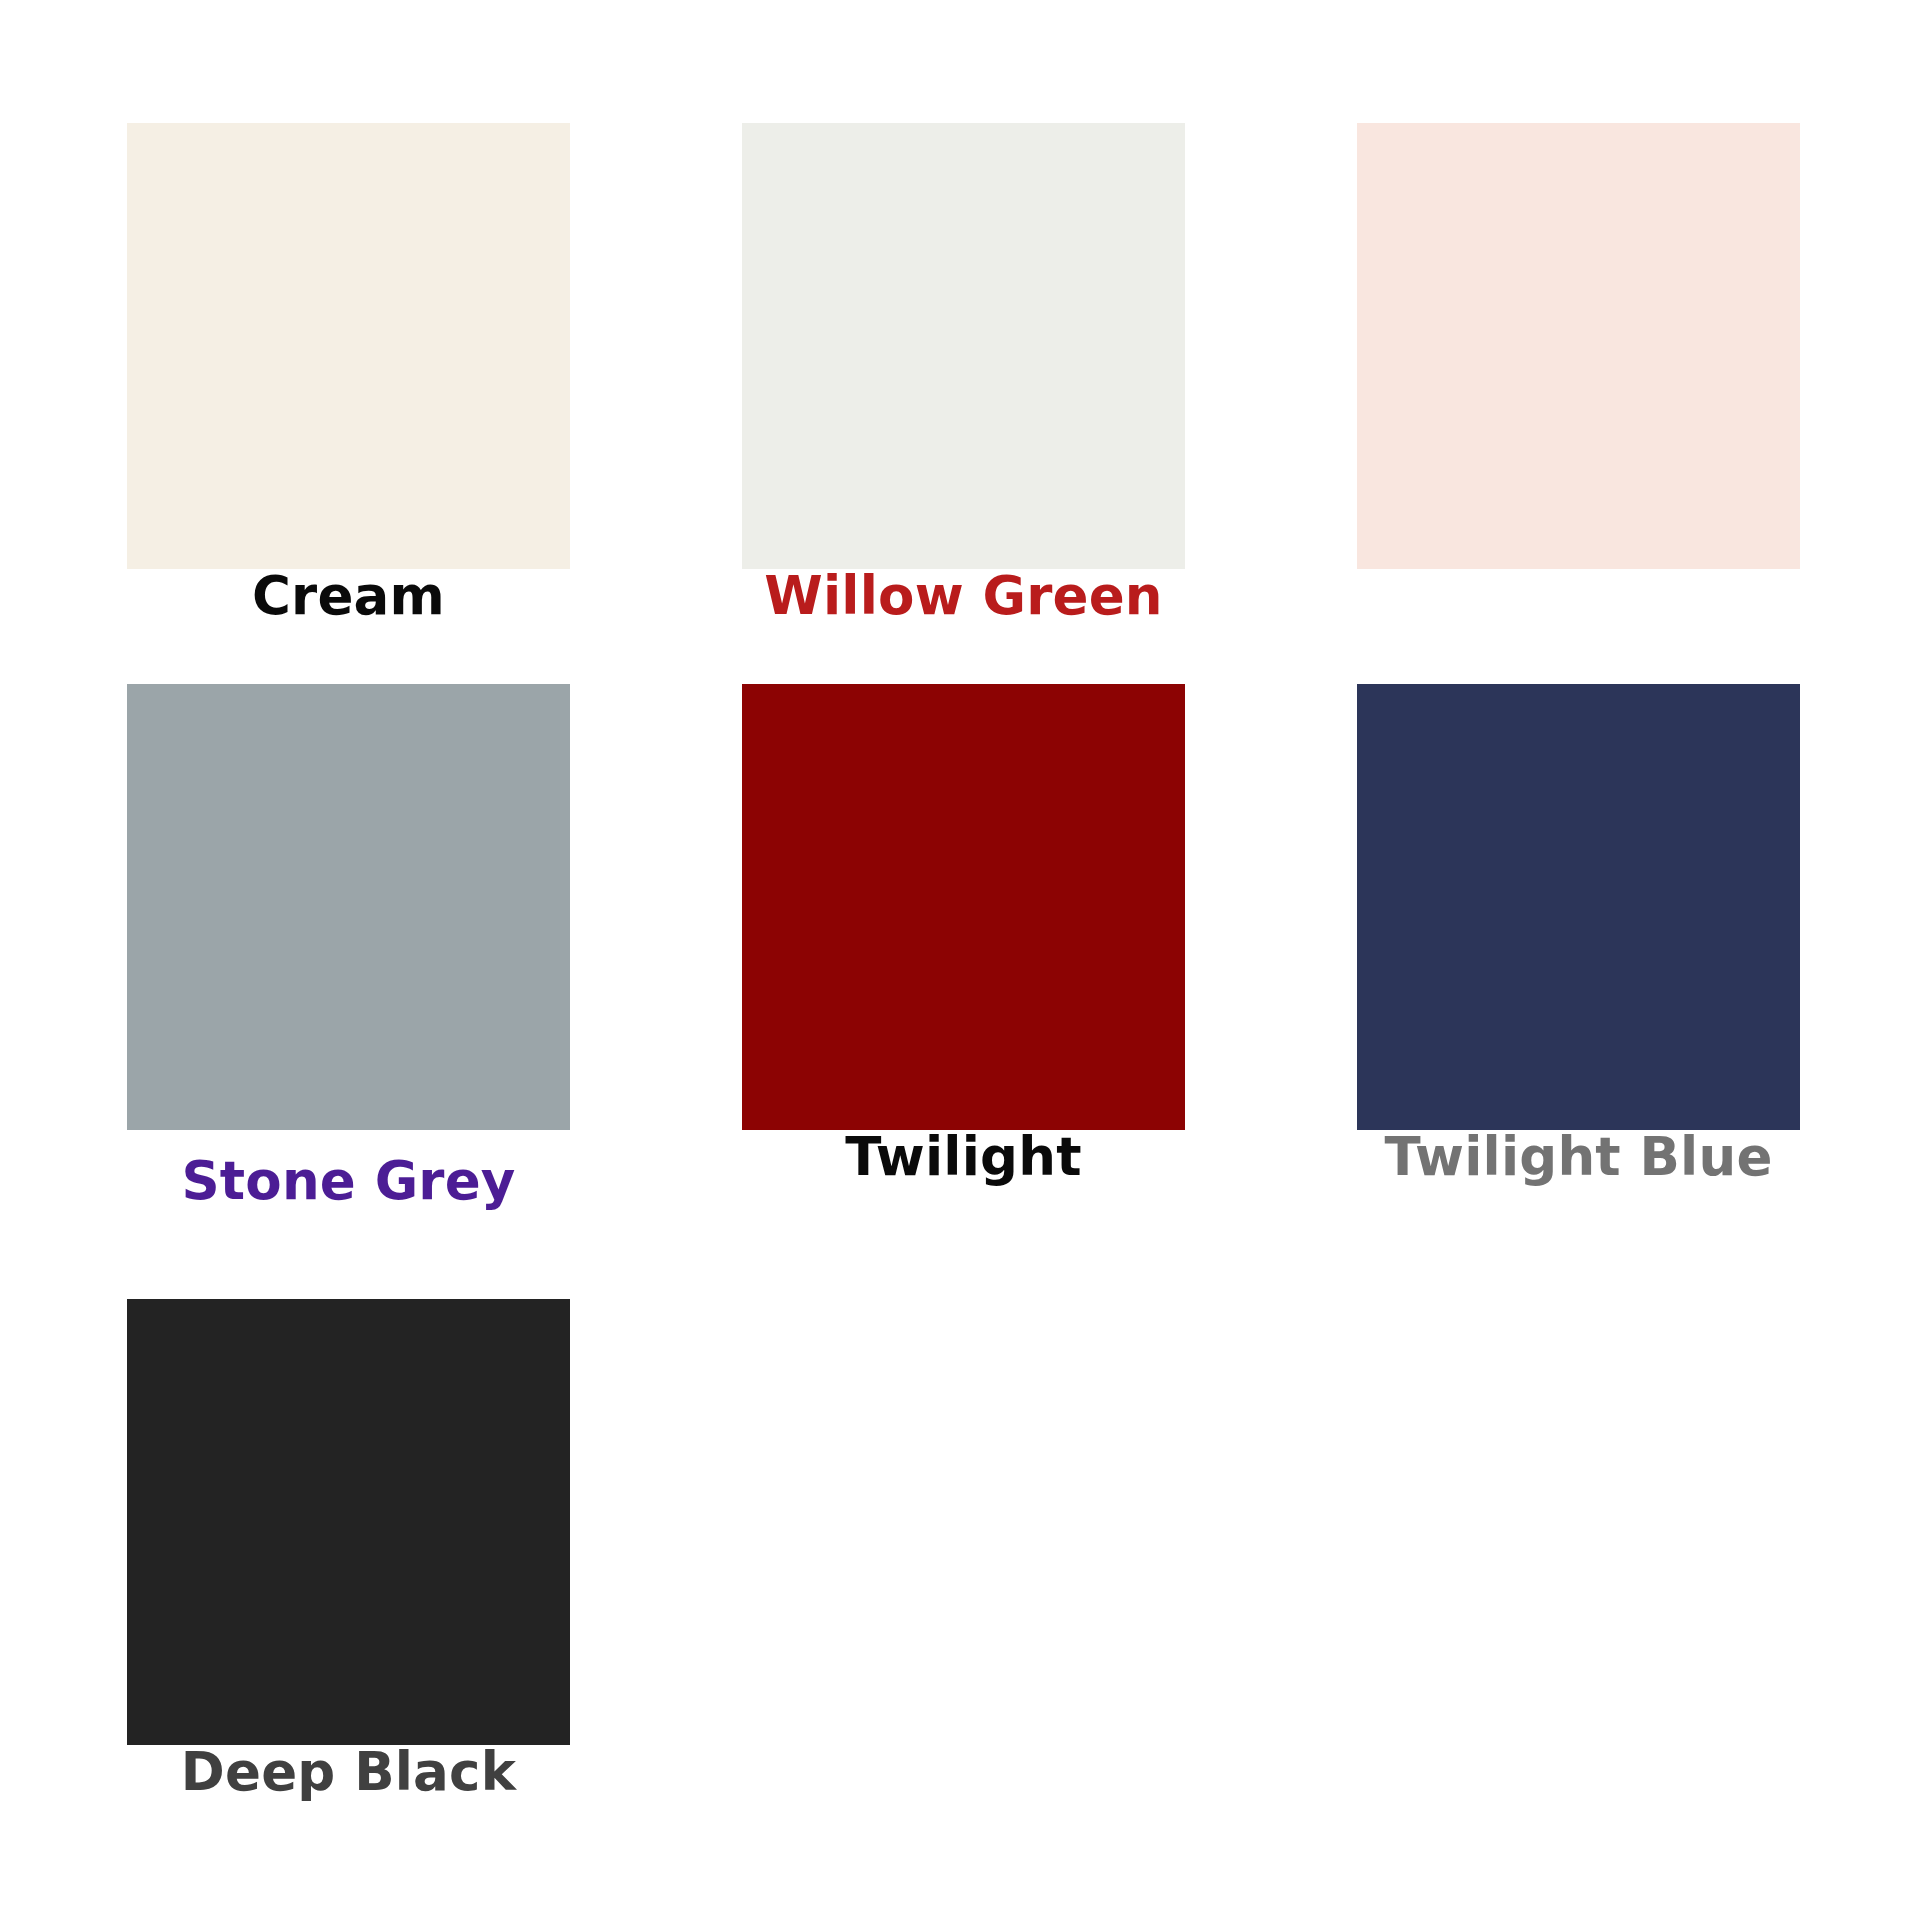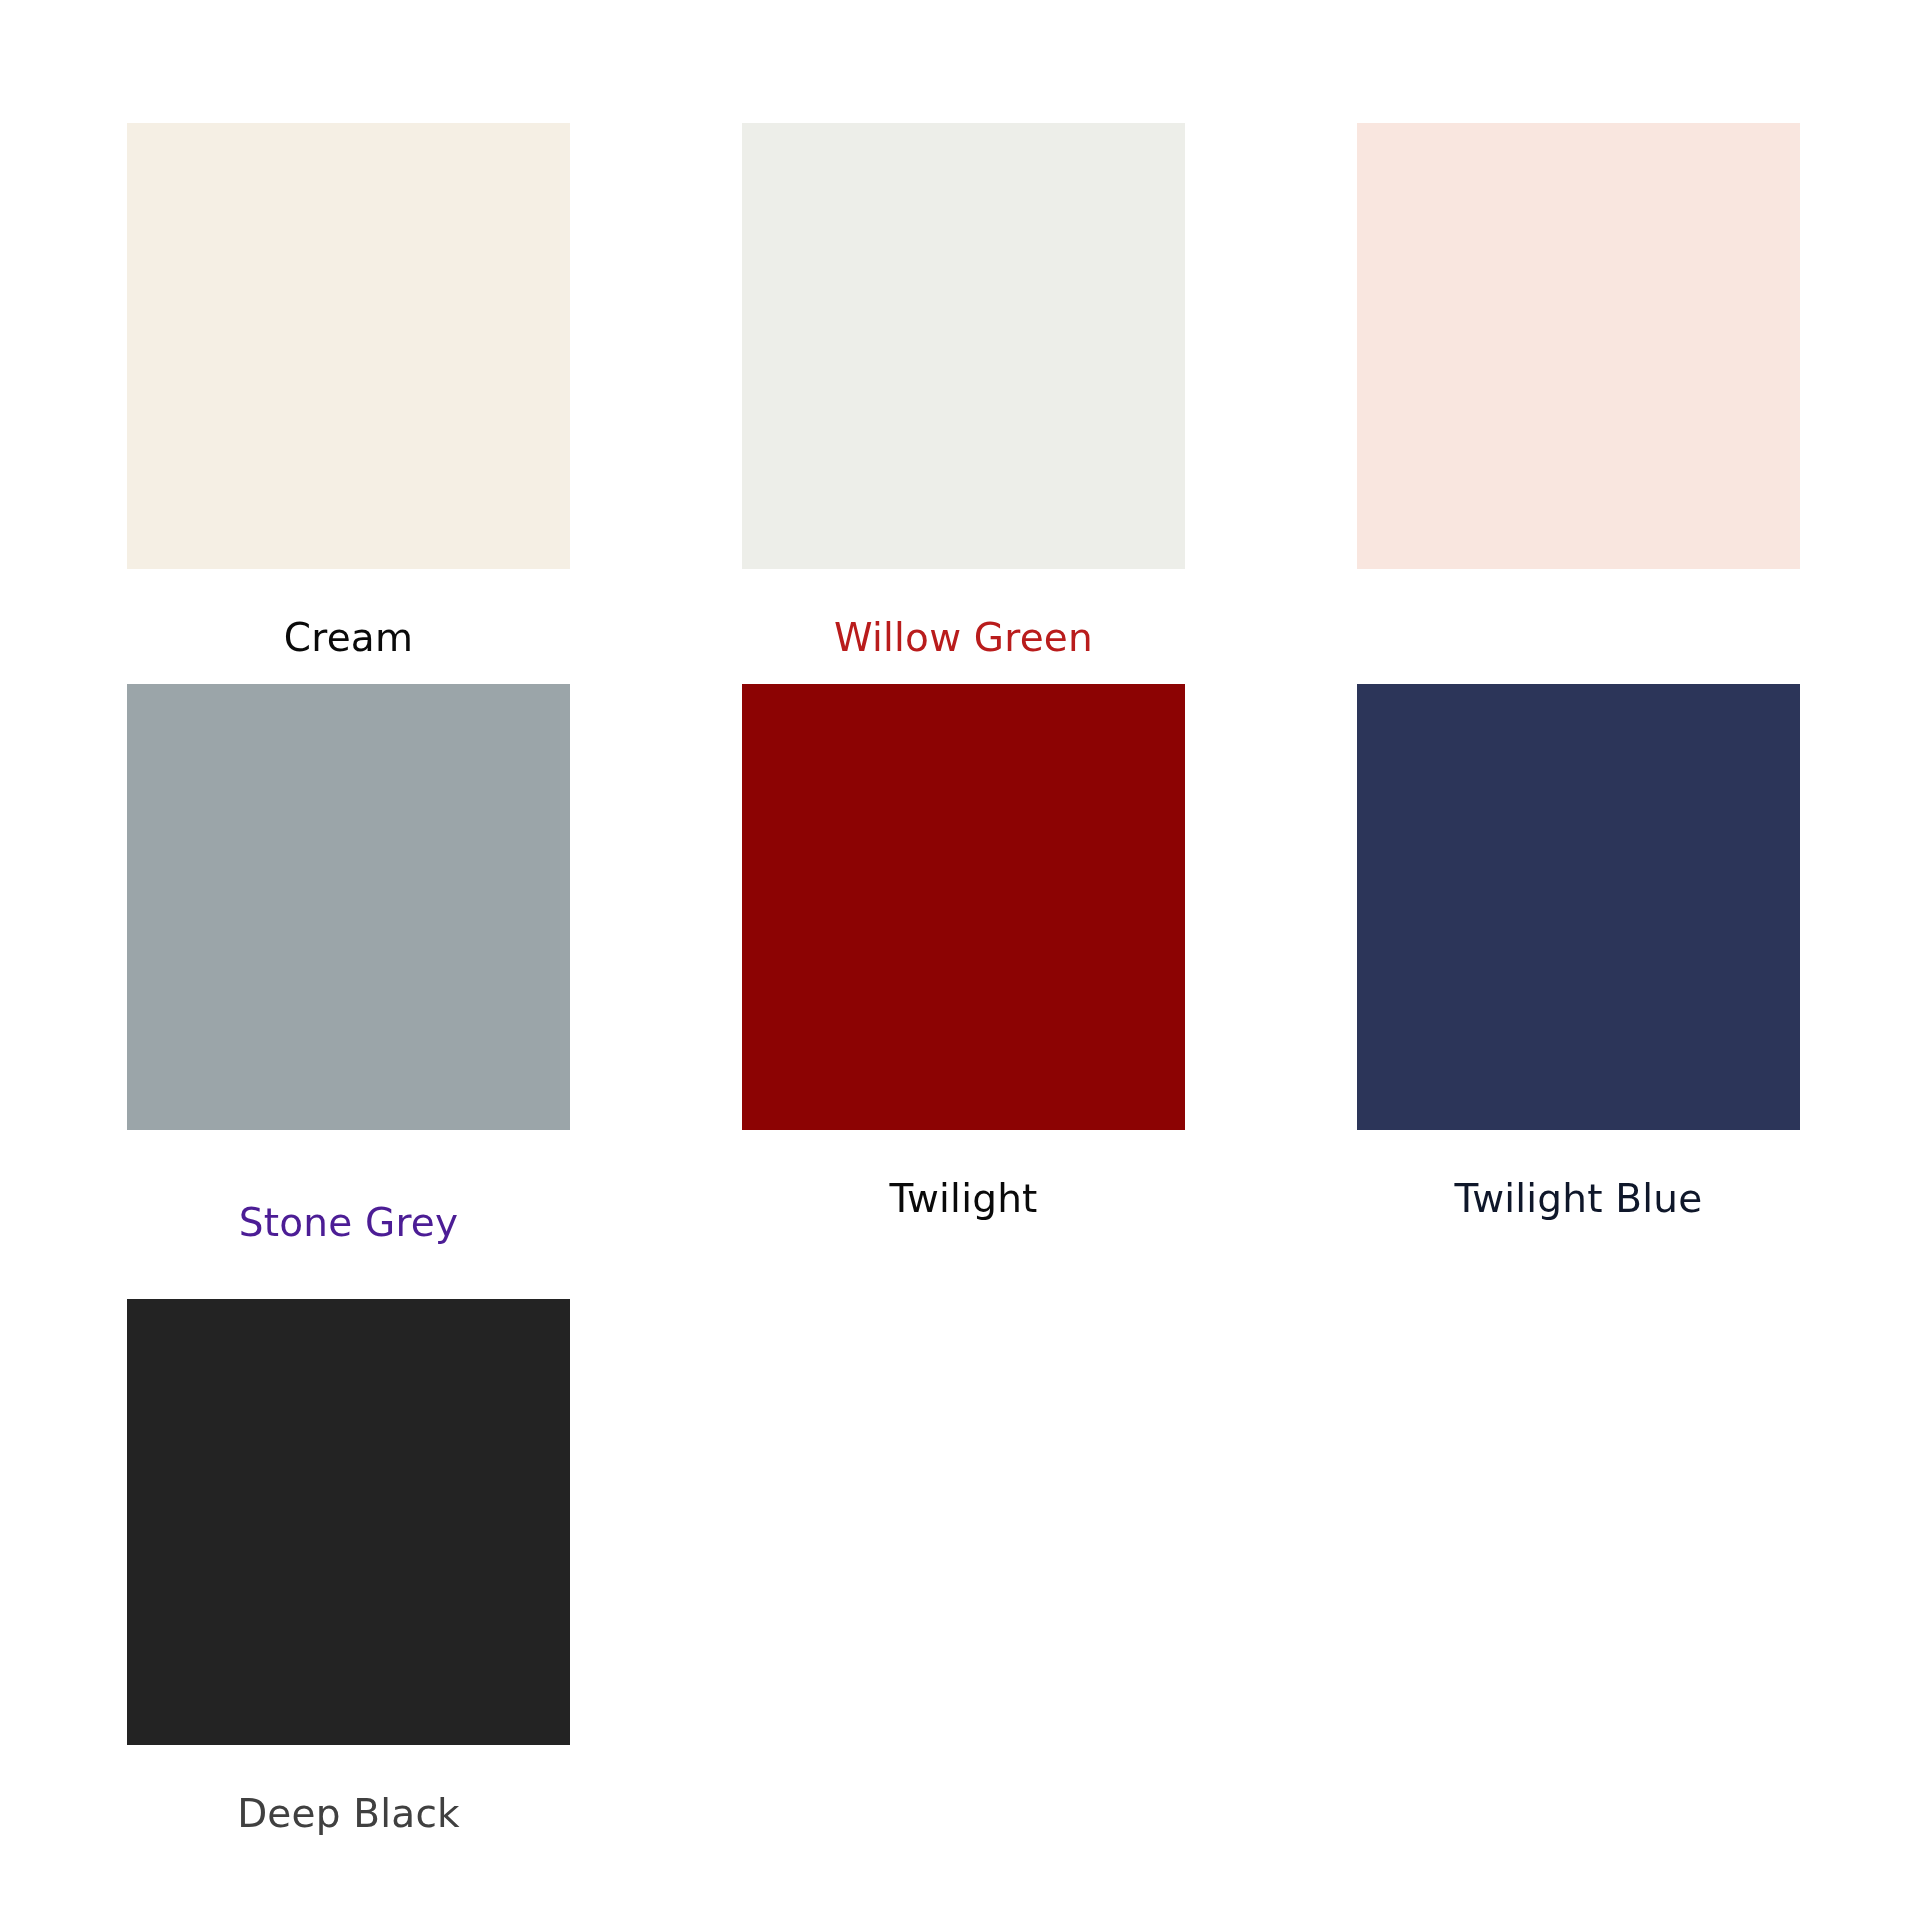--- a/index.html
+++ b/index.html
@@ -47,11 +47,10 @@
     text-align: center;
     color: #0a0a0a;
     font-family: "DejaVu Sans", "Liberation Sans", sans-serif;
-    font-size: 39px;
-    font-weight: 400;
+    font-size: 53px;
+    font-weight: 700;
     line-height: 1;
     letter-spacing: 0.2px;
-    padding-top: 49px;
     white-space: nowrap;
   }
 

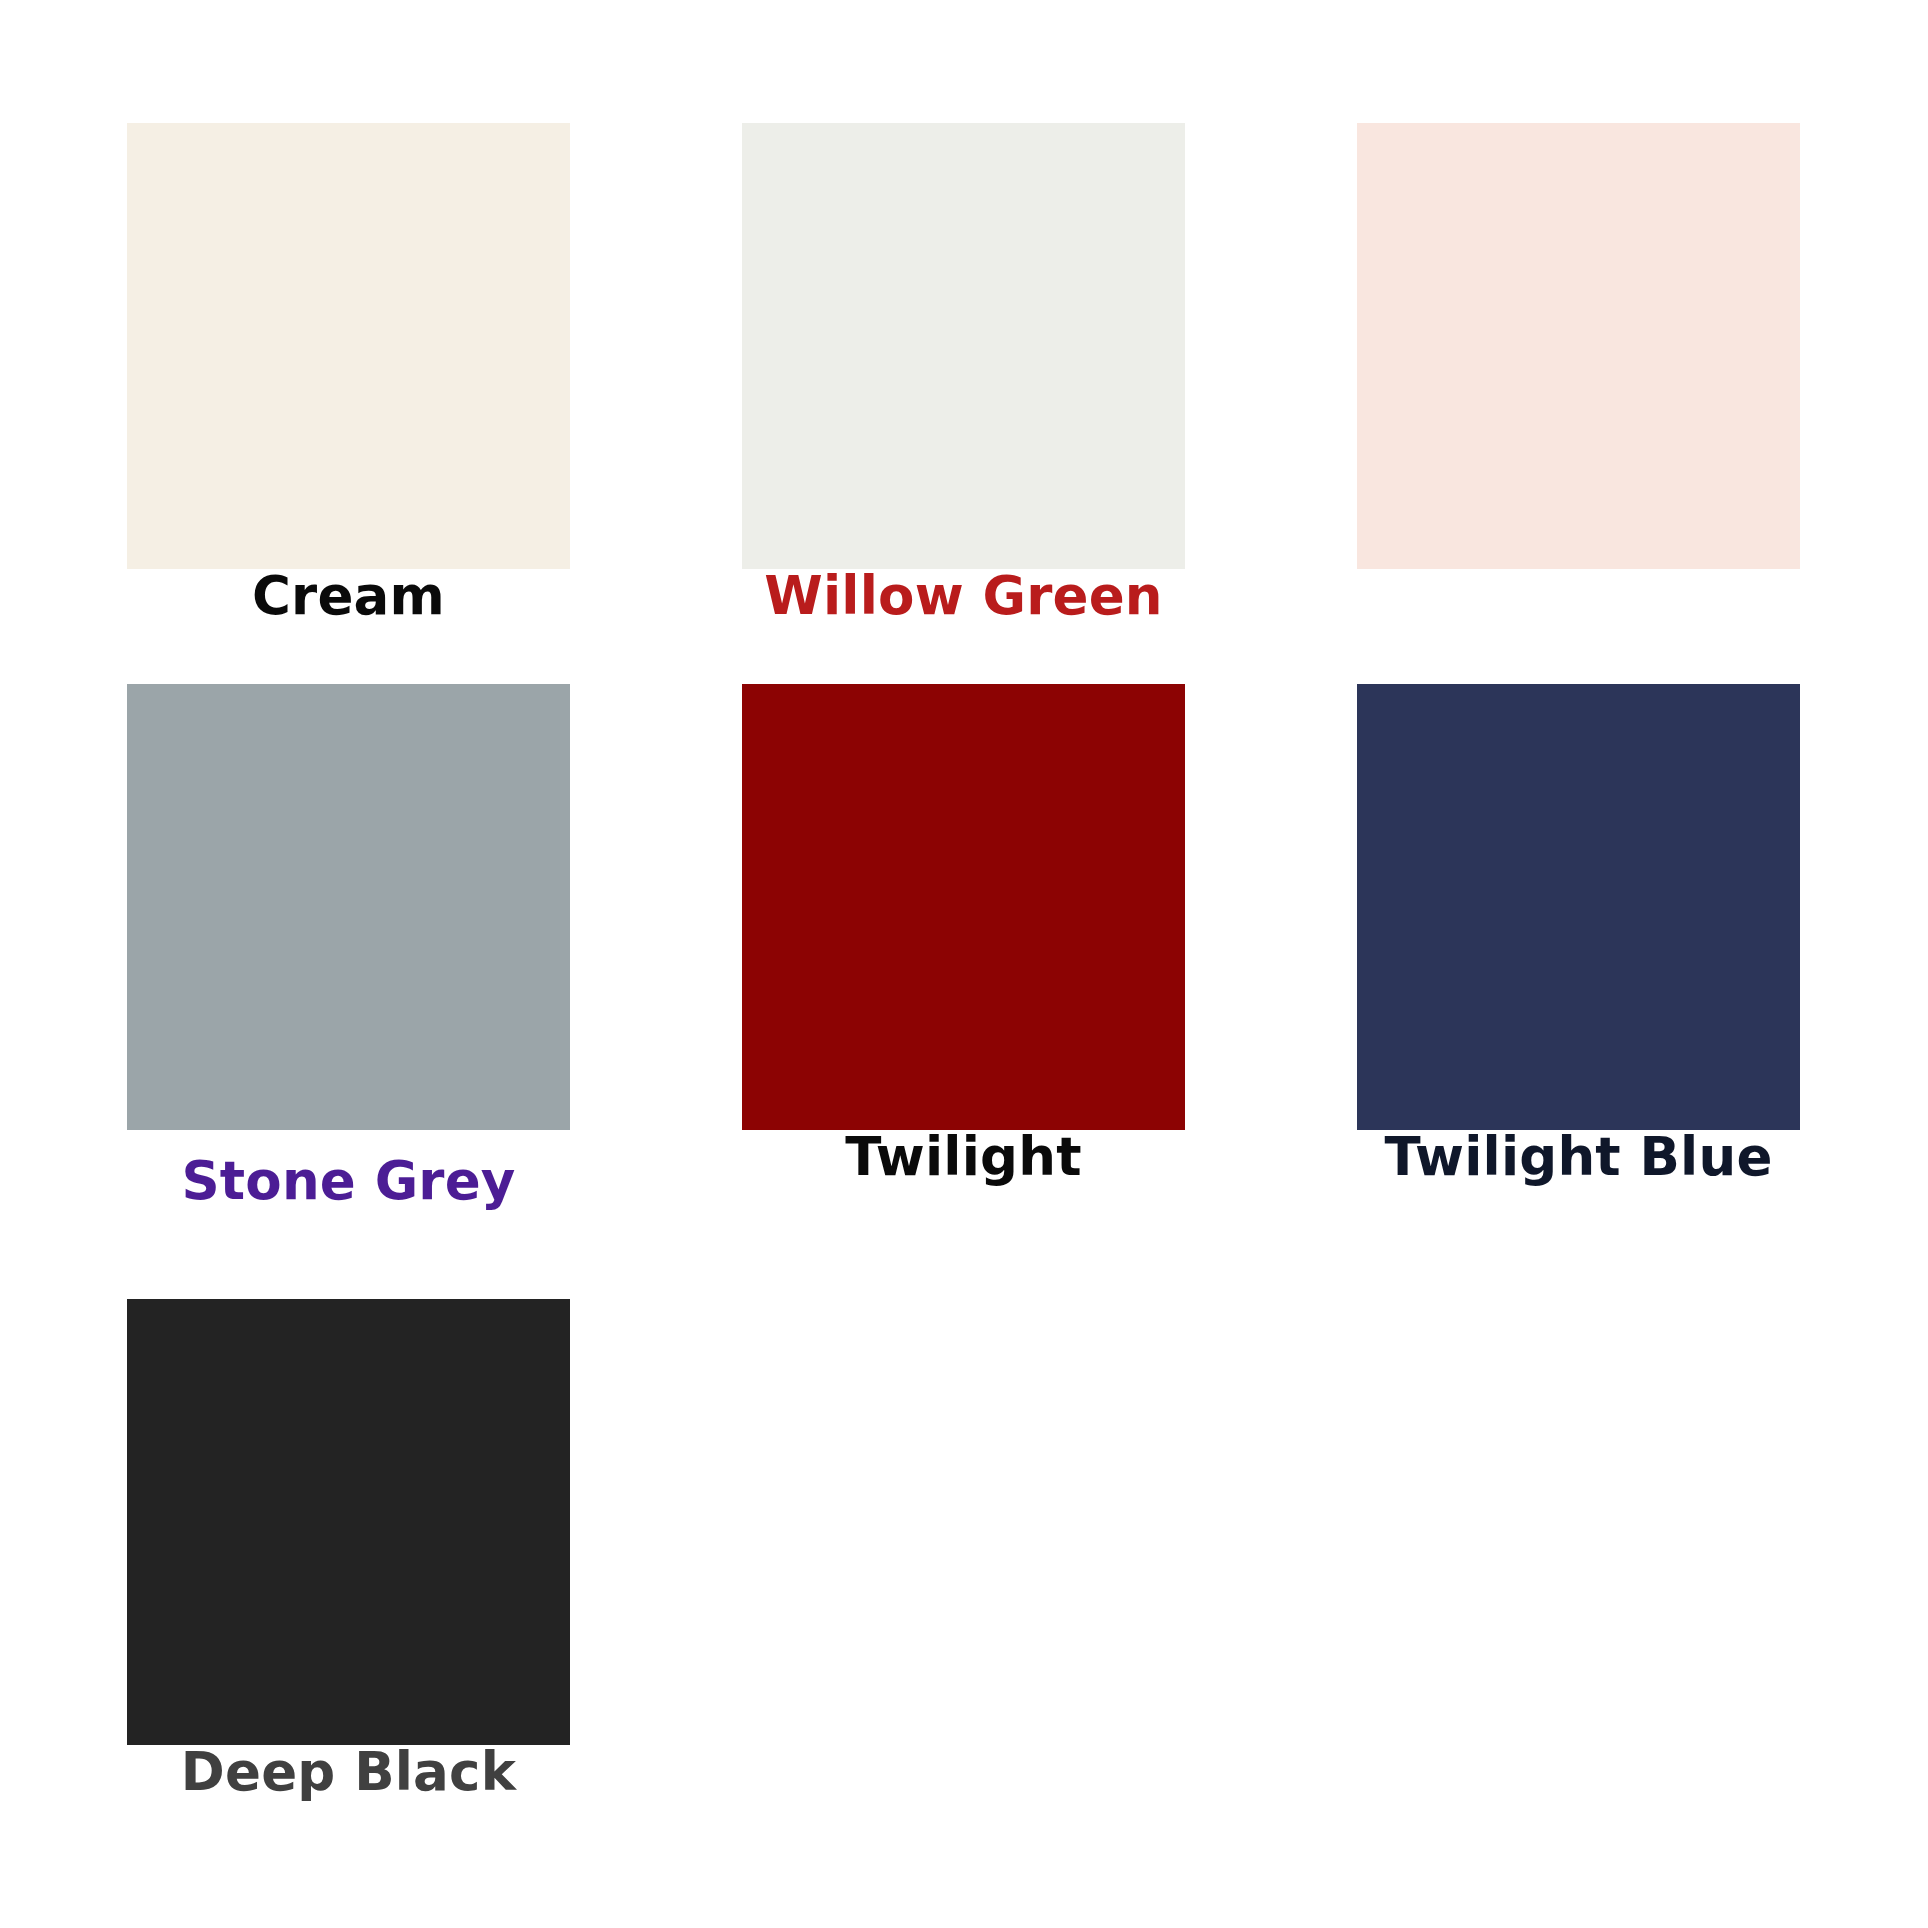--- a/index.html
+++ b/index.html
@@ -91,7 +91,7 @@
 
   <div class="swatch-cell">
     <div class="swatch-chip" style="background-color: rgb(44, 53, 89);"></div>
-    <div class="swatch-label" style="color: #0f172a;">Twilight Blue</div>
+    <div class="swatch-label" style="color: #737373;">Twilight Blue</div>
   </div>
 
   <div class="swatch-cell">

